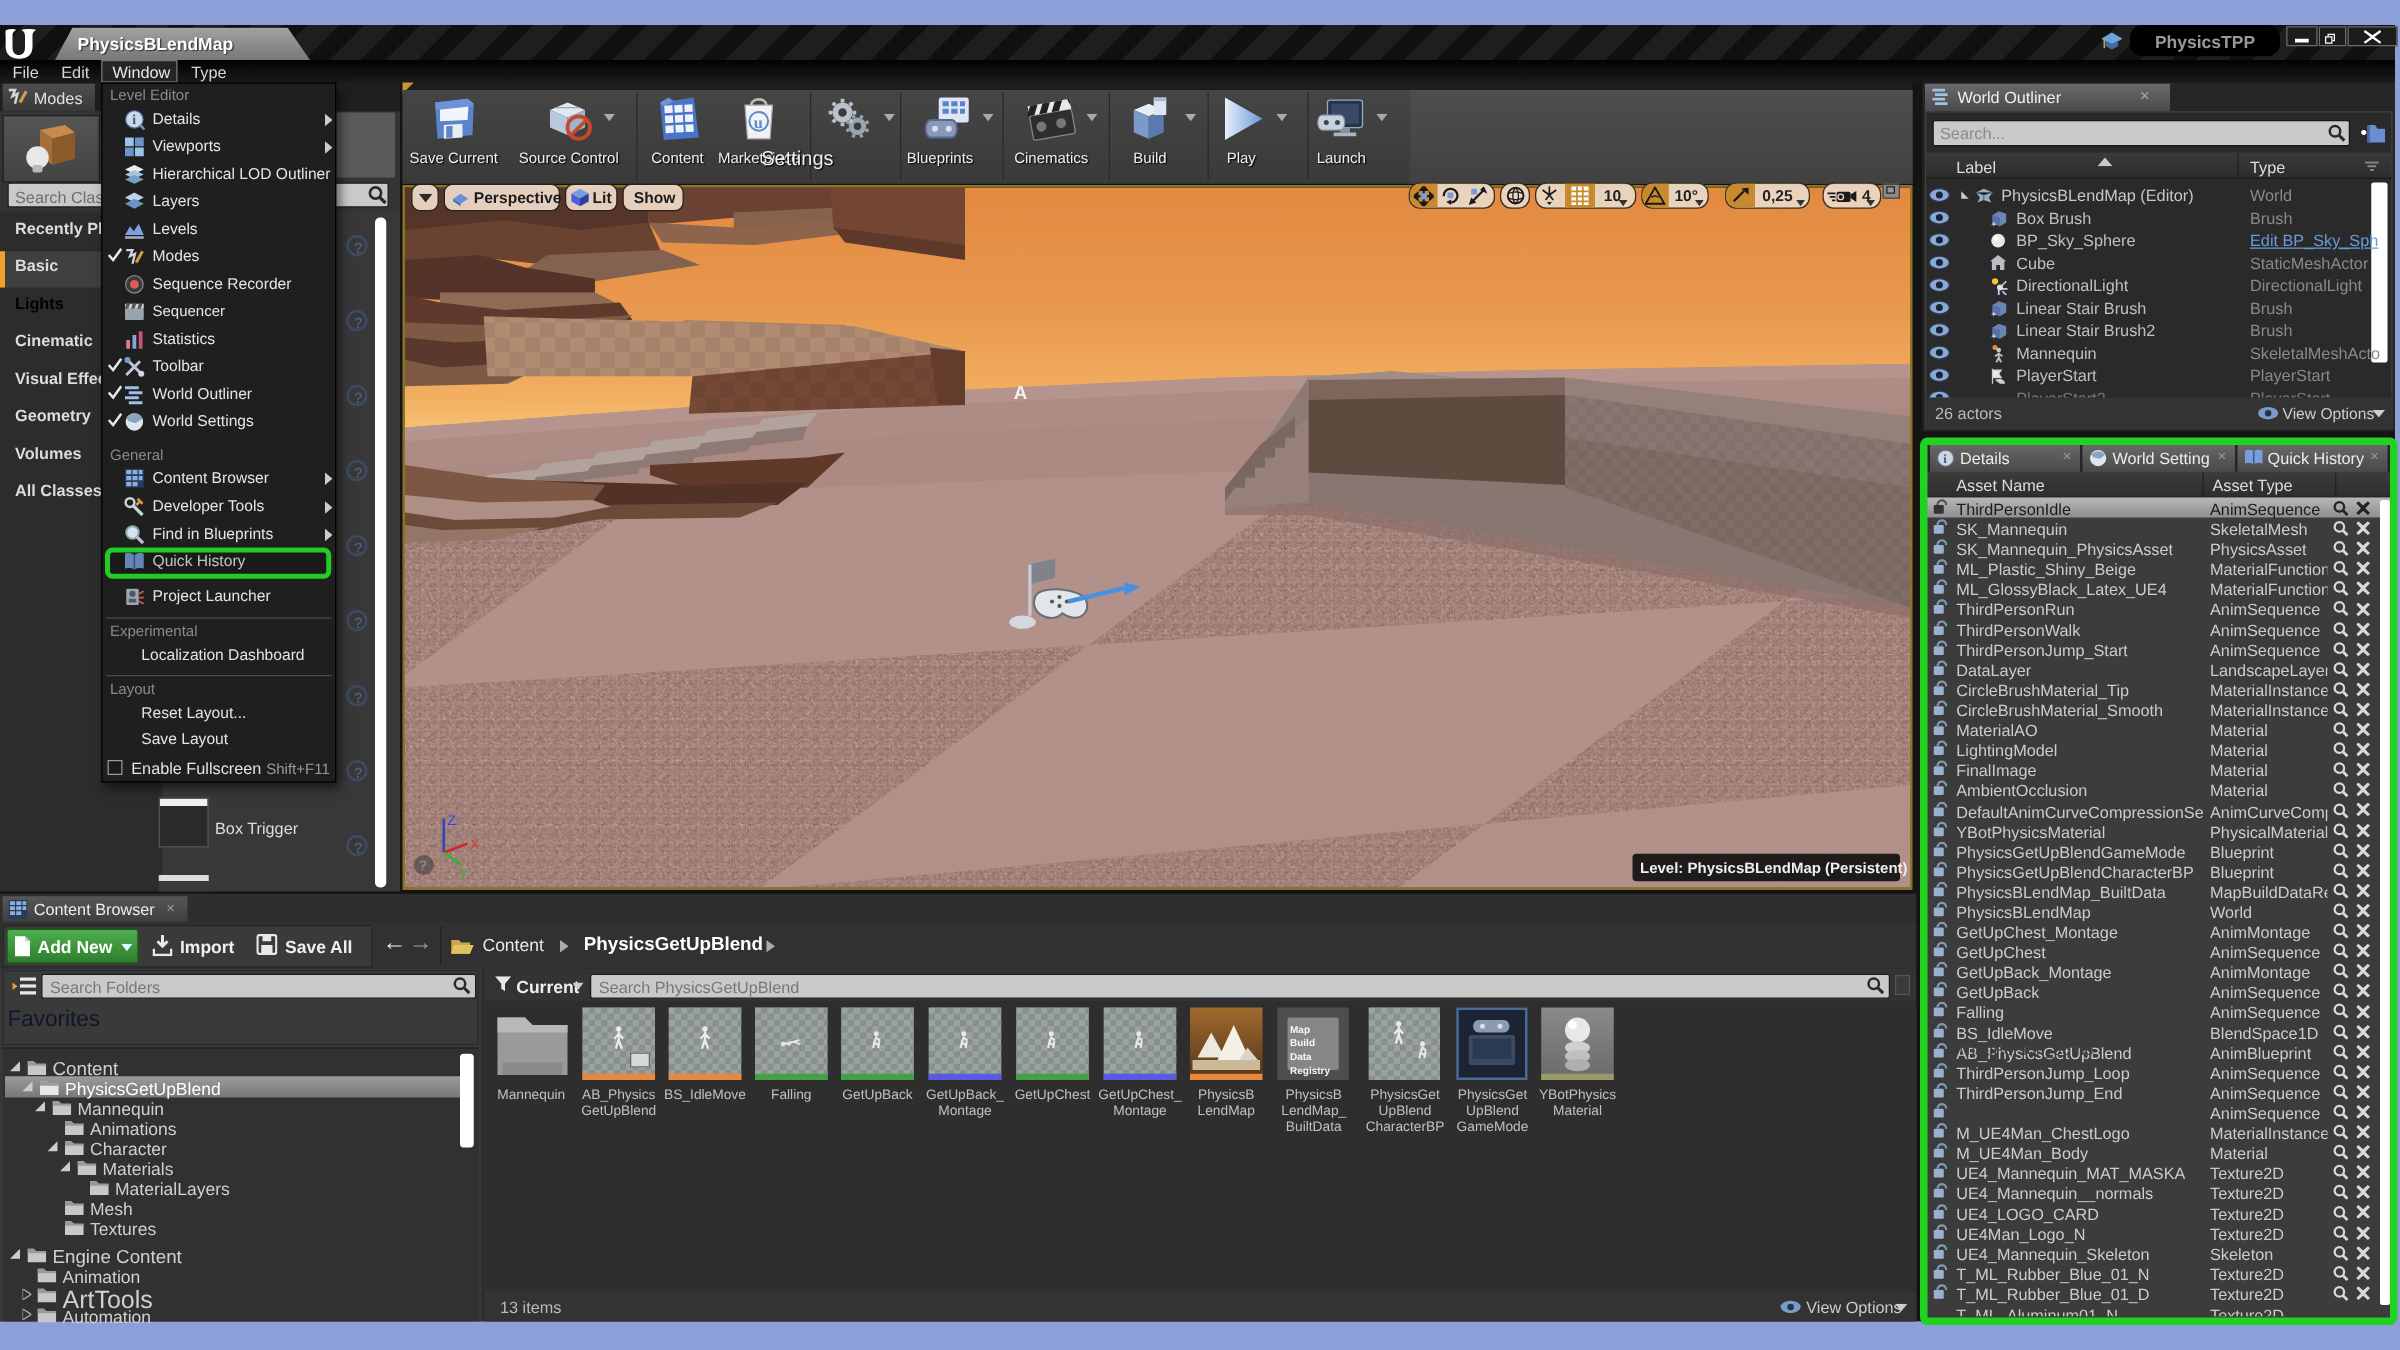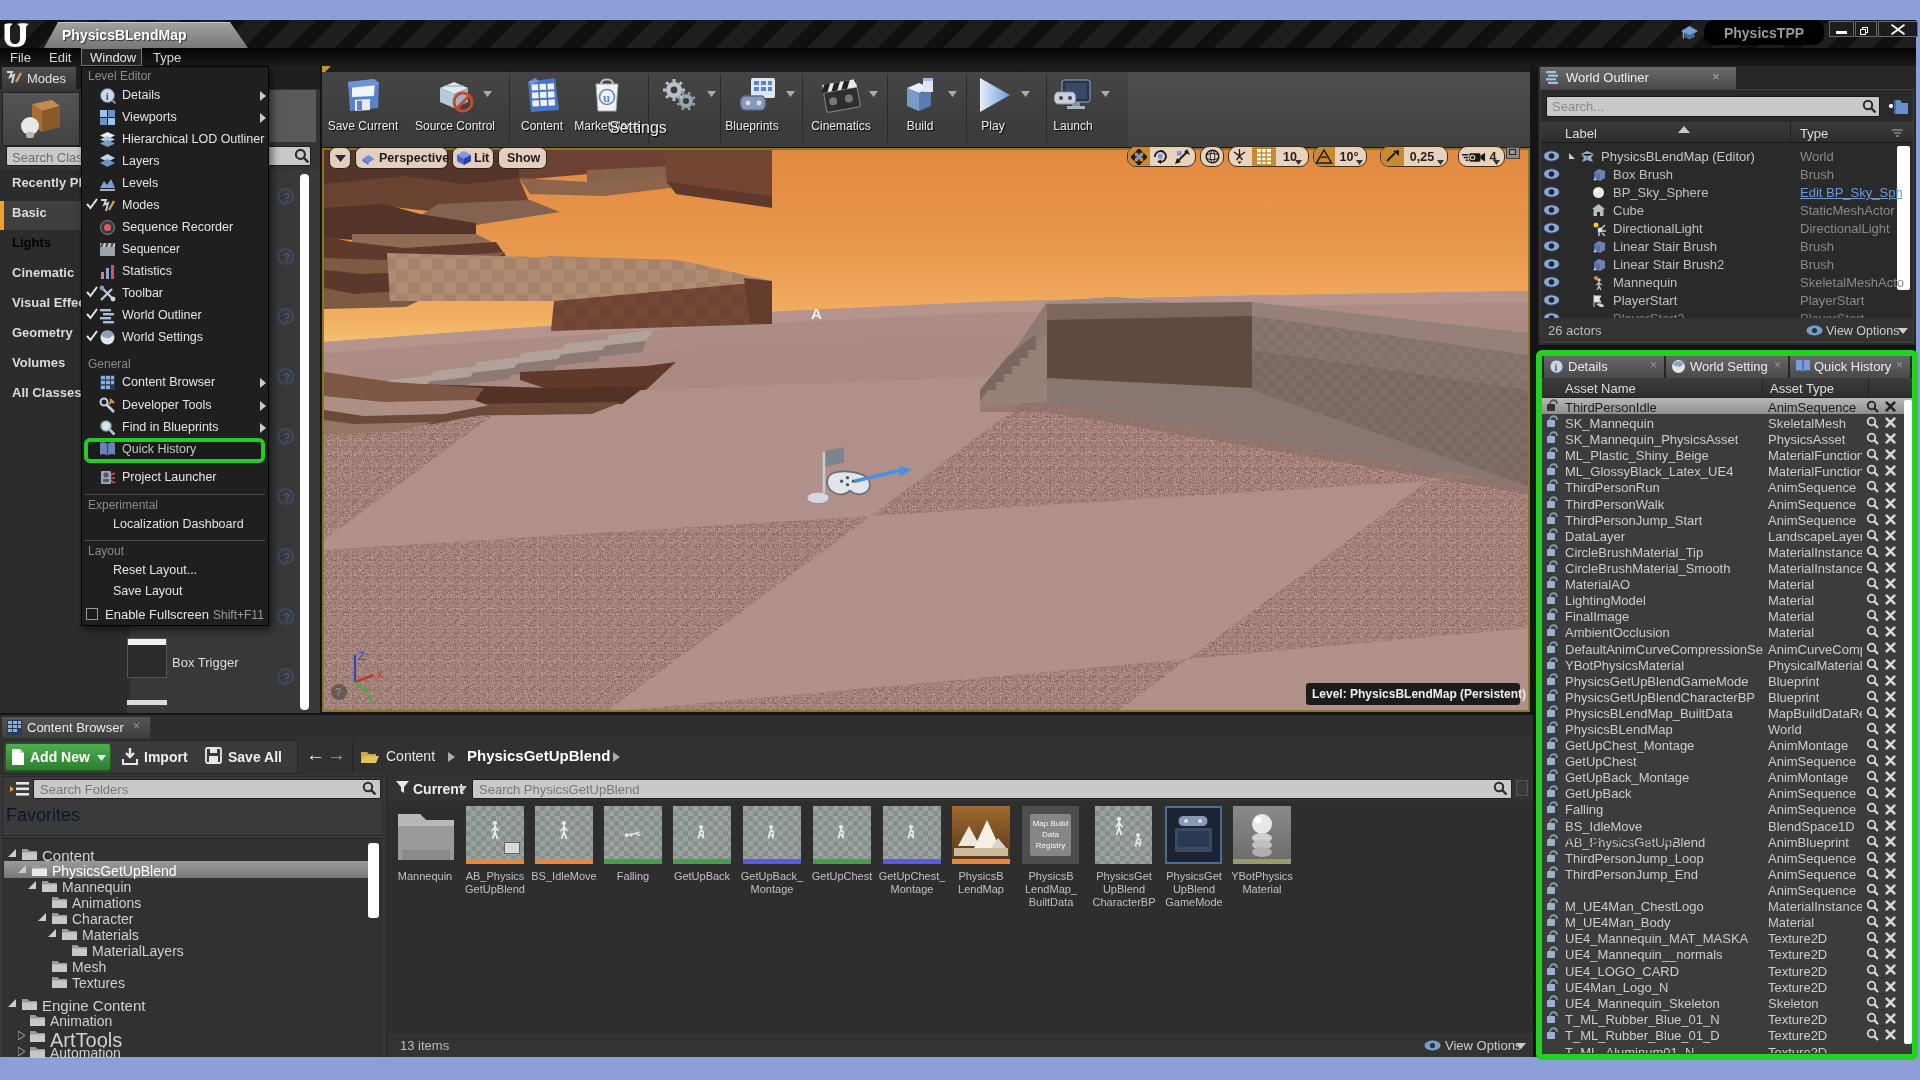--- a/index.html
+++ b/index.html
@@ -1611,7 +1611,7 @@
 <div class="a" style="left:952px;top:859px;width:58px;height:5px;background:#e8883c"></div>
 <div class="a" style="left:1022px;top:806px;width:57px;height:58px;background:#4e4e4e"></div>
 <div class="a" style="left:1030px;top:814px;width:41px;height:42px;background:#868686;border-radius:2px"></div>
-<div class="a" style="left:1032px;top:818px;width:37px;font-size:8px;font-weight:normal;color:#f8f8f8;text-align:center;line-height:11px">Map Build Data Registry</div>
+<div class="a" style="left:1032px;top:818px;width:37px;font-size:8px;font-weight:bold;color:#f8f8f8;text-align:left;line-height:11px">Map Build Data Registry</div>
 <div class="a" style="left:1095px;top:806px;width:57px;height:58px;background:#9aa3a0;background-image:linear-gradient(45deg,#878f8d 25%,transparent 25%,transparent 75%,#878f8d 75%),linear-gradient(45deg,#878f8d 25%,transparent 25%,transparent 75%,#878f8d 75%);background-size:10px 10px;background-position:0 0,5px 5px"></div>
 <svg class="a" style="left:1109px;top:816px" width="20" height="21" viewBox="0 0 20 21">
     <circle cx="10" cy="3" r="2.1" fill="#ececec"></circle>

